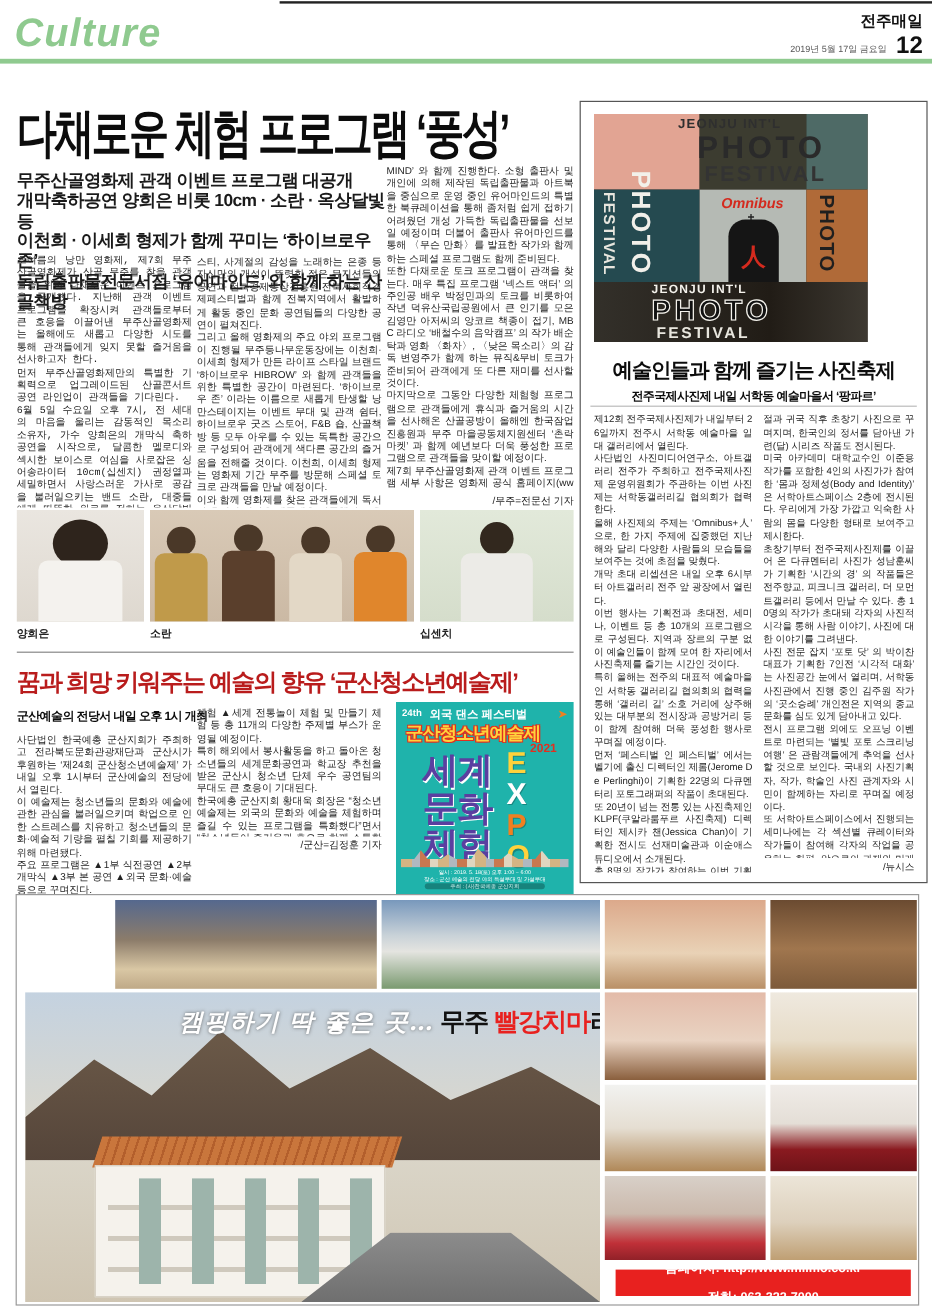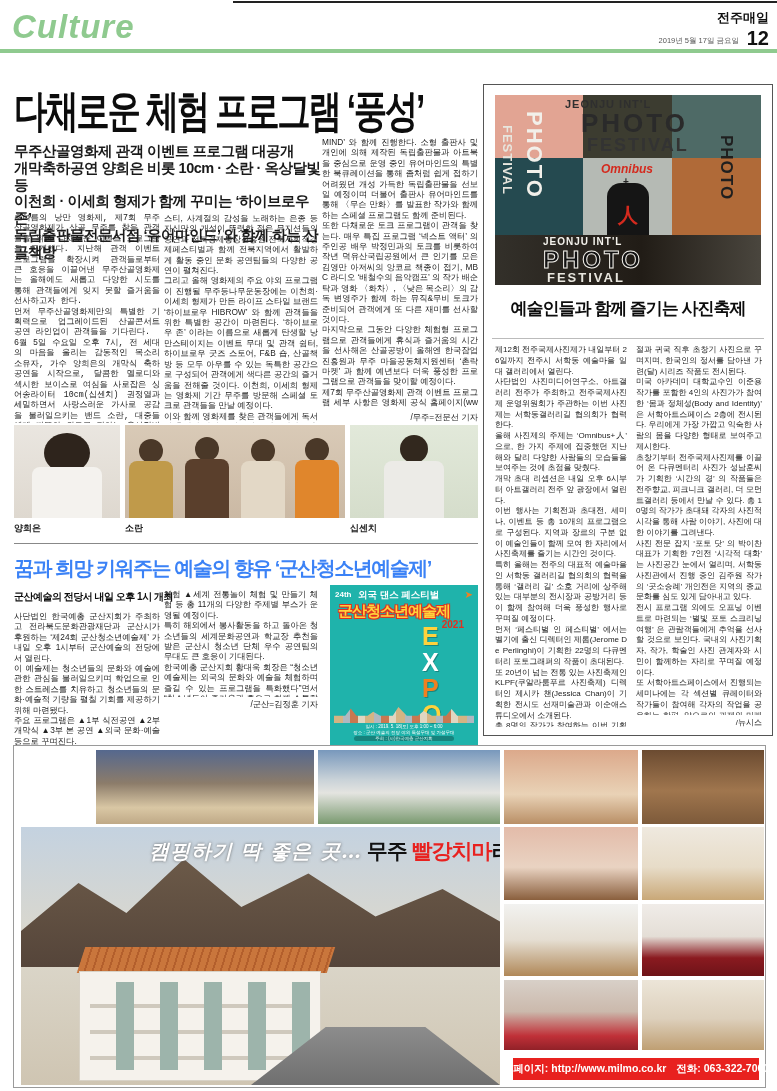--- a/index.html
+++ b/index.html
@@ -151,7 +151,7 @@
 
   <div class="abs box" style="left:483px;top:84px;width:288px;height:650px;">
 
-    <div class="abs ph" style="left:11px;top:10px;width:266px;height:190px;background:#282018;">
+    <div class="abs ph" style="left:11px;top:10px;width:228px;height:190px;background:#282018;text-align:center;">
       <div class="cell" style="left:0;top:0;width:88px;height:63px;background:#e2a493;"></div>
       <div class="cell" style="left:88px;top:0;width:89px;height:63px;background:#3c3c30;"></div>
       <div class="cell" style="left:177px;top:0;width:89px;height:63px;background:#4e6a66;"></div>

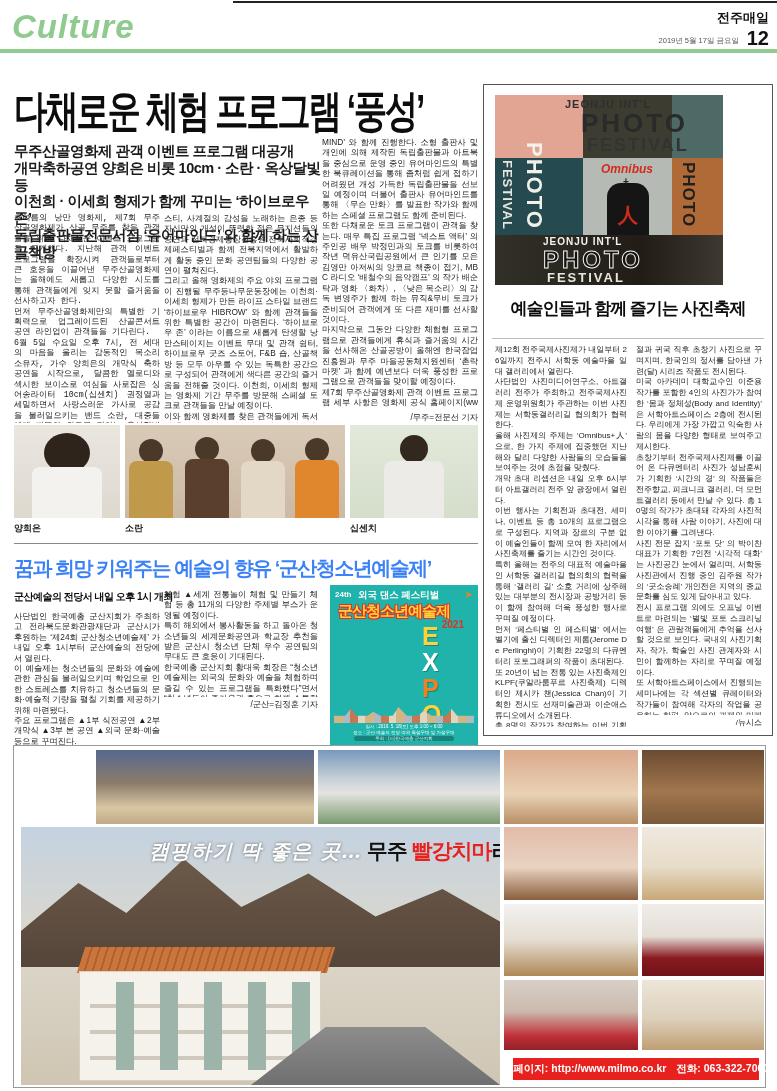--- a/index.html
+++ b/index.html
@@ -177,6 +177,7 @@
       </div>
     </div>
     <div class="abs h3" style="left:0;top:212px;width:288px;">예술인들과 함께 즐기는 사진축제</div>
+    <div class="abs sub" style="left:0;top:238px;width:288px;text-align:center;">전주국제사진제 내일 서학동 예술마을서 ‘팡파르’</div>
     <div class="abs" style="left:8px;top:253px;width:272px;height:1px;background:#bbb;"></div>
     <div class="abs body-txt" style="left:11px;top:260px;width:132px;height:382px;font-size:8px;line-height:10.75px;">제12회 전주국제사진제가 내일부터 26일까지 전주시 서학동 예술마을 일대 갤러리에서 열린다.
 사단법인 사진미디어연구소, 아트갤러리 전주가 주최하고 전주국제사진제 운영위원회가 주관하는 이번 사진제는 서학동갤러리길 협의회가 협력한다.

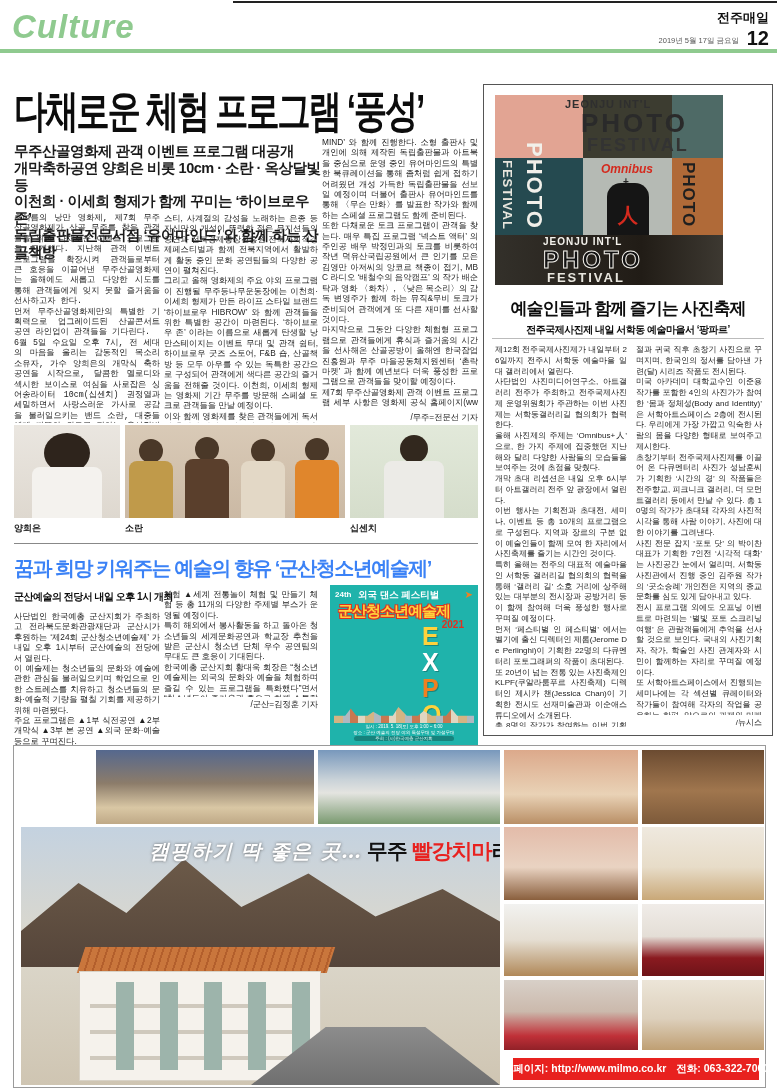--- a/index.html
+++ b/index.html
@@ -19,7 +19,7 @@
             white-space:pre-line;color:#222;overflow:hidden;}
   .byline{font-size:8.3px;color:#222;text-align:right;}
   .caption{font-size:9px;font-weight:700;text-align:left;color:#222;}
-  .h2{font-weight:700;font-size:20px;letter-spacing:-1.5px;white-space:nowrap;color:#3b82f6;}
+  .h2{font-weight:700;font-size:20px;letter-spacing:-1.5px;white-space:nowrap;color:#b91c1c;}
   .sub{font-weight:700;font-size:10px;letter-spacing:-0.5px;white-space:nowrap;color:#0c0c0c;}
   .h3{font-weight:700;font-size:17px;letter-spacing:-1px;text-align:center;color:#0c0c0c;white-space:nowrap;}
   .box{border:1px solid #555;}

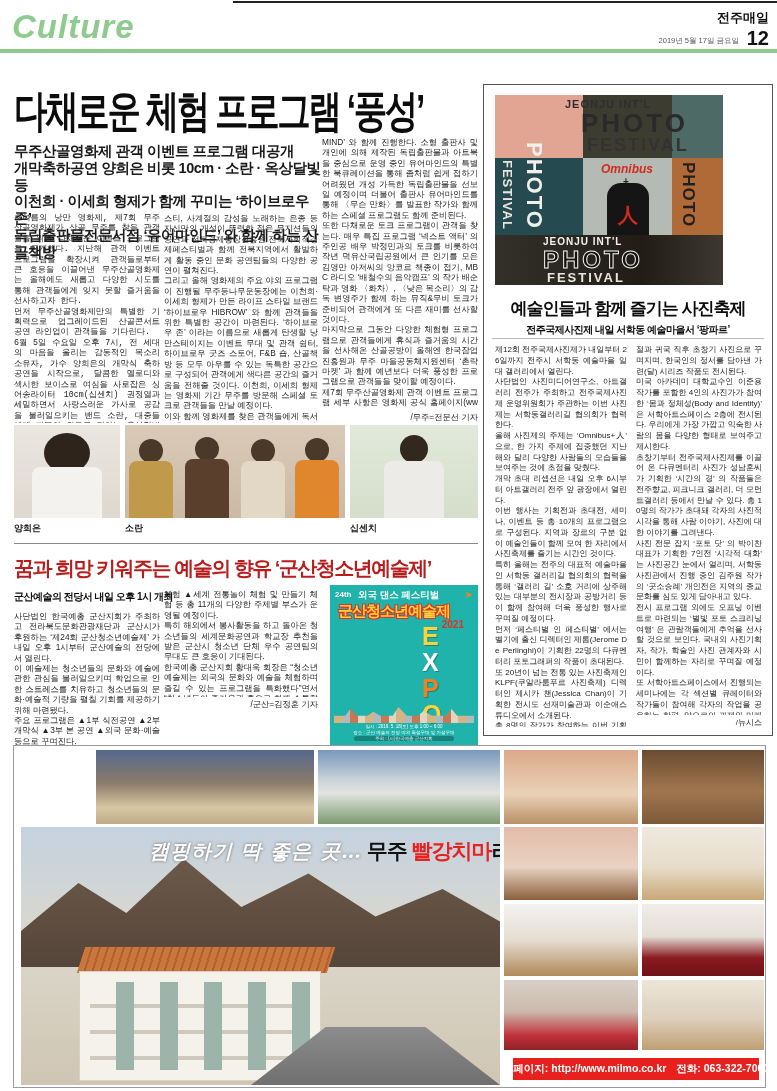--- a/index.html
+++ b/index.html
@@ -137,6 +137,9 @@
     <div class="abs" style="right:5px;top:4px;color:#f08020;font-size:10px;">➤</div>
     <div class="abs p2-title" style="left:8px;top:17px;text-align:right;">군산청소년예술제</div>
     <div class="abs" style="right:14px;top:34px;color:#e03020;font-weight:900;font-size:10px;">2021</div>
+    <div class="abs p2-big" style="left:22px;top:42px;white-space:pre-line;">세계
+문화
+체험</div>
     <div class="abs p2-expo" style="left:92px;top:38px;">
       <span style="color:#ffd23c;">E</span>
       <span style="color:#ffffff;">X</span>

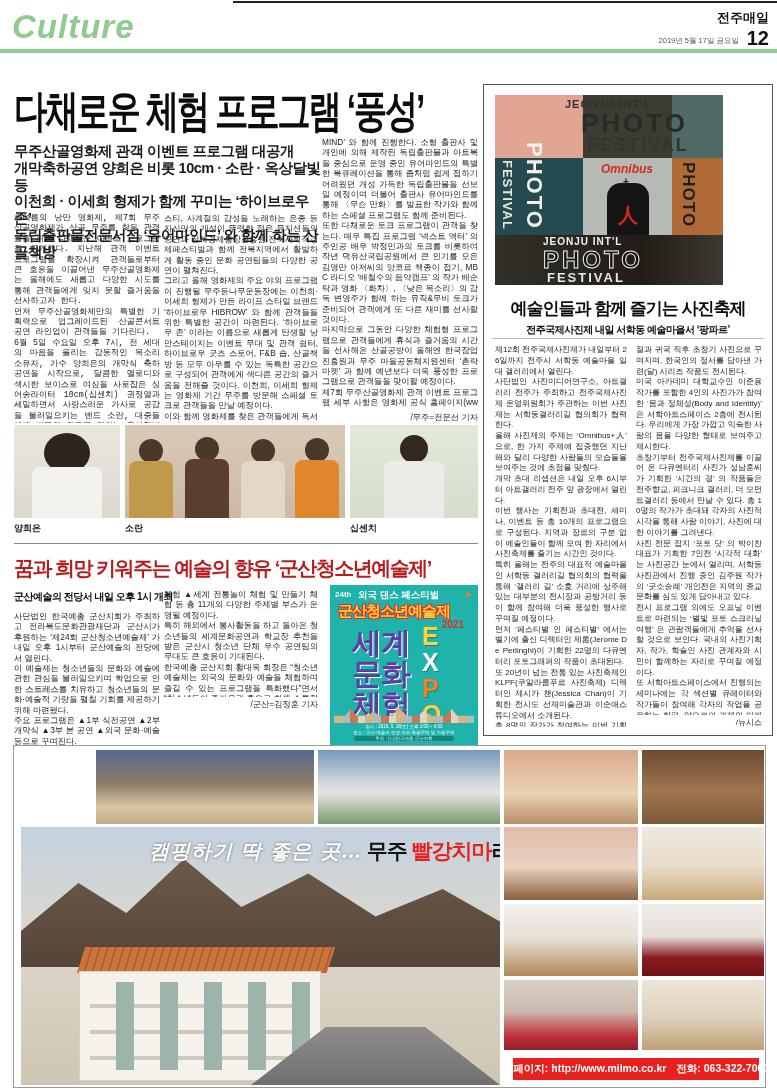--- a/index.html
+++ b/index.html
@@ -231,7 +231,7 @@
     <div class="abs ph sc-butcher" style="left:490px;top:234px;width:134px;height:70px;"></div>
     <div class="abs ph sc-hall" style="left:628px;top:234px;width:122px;height:70px;"></div>
 
-    <div class="abs redbar" style="left:499px;top:312px;width:246px;height:22px;">
+    <div class="abs redbar" style="left:499px;top:312px;width:246px;height:22px;flex-direction:column;">
       <span>홈페이지: http://www.milmo.co.kr</span>
       <span>전화: 063-322-7000</span>
     </div>

